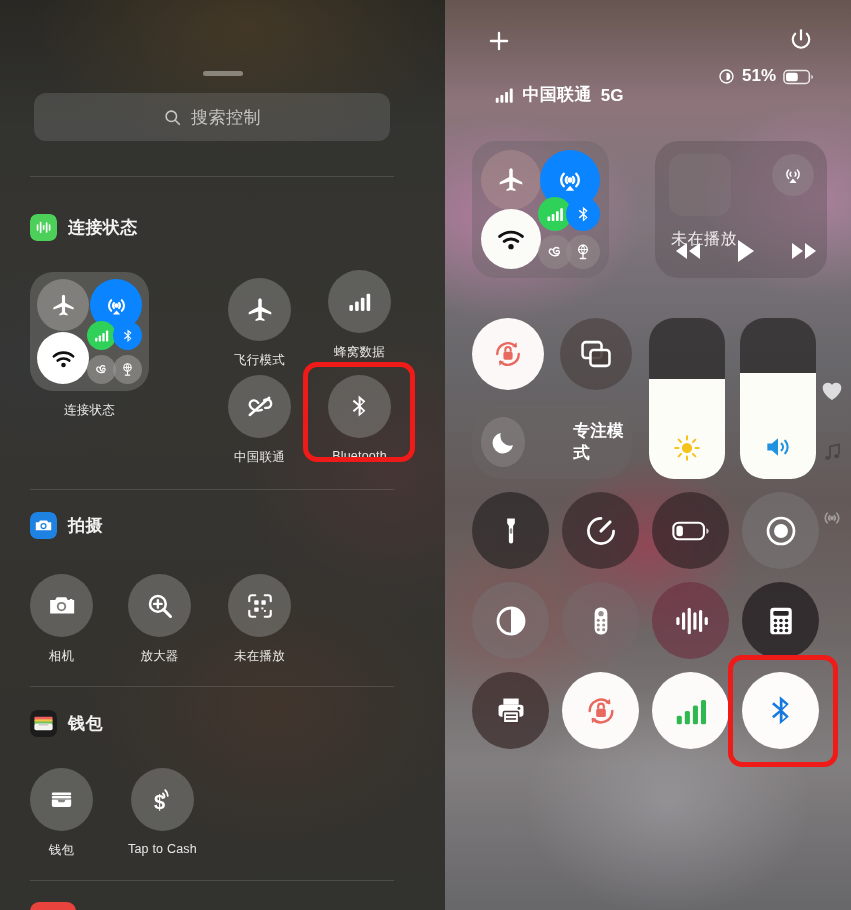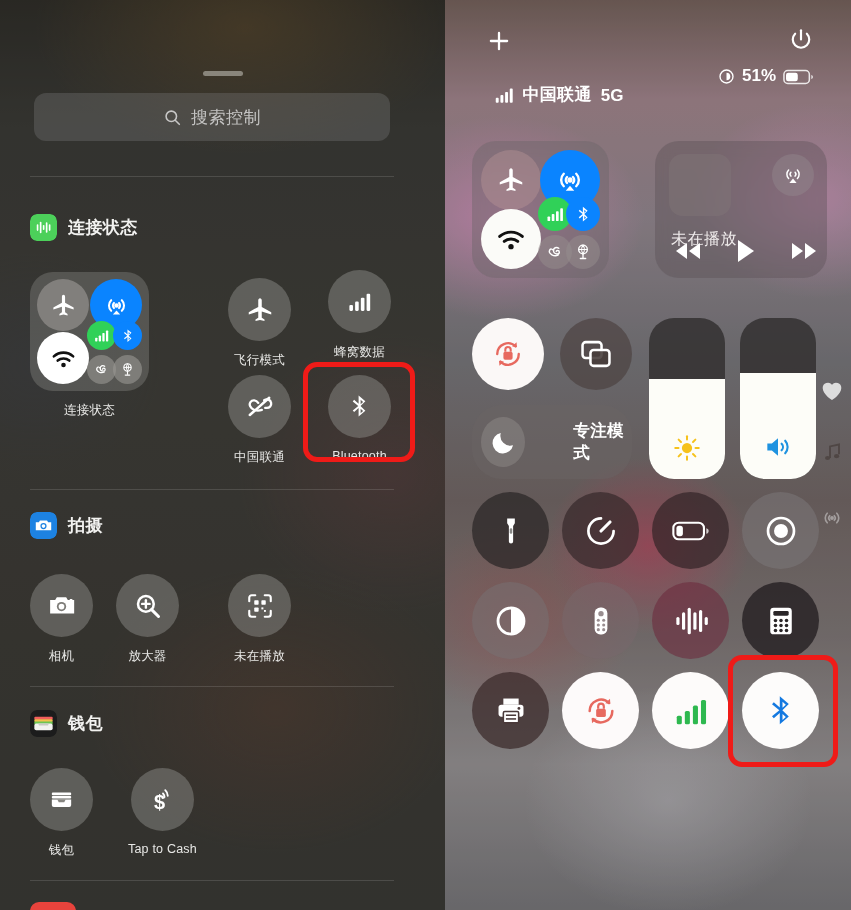--- a/index.html
+++ b/index.html
@@ -316,7 +316,7 @@
         <div class="tile-label">相机</div>
       </div>
 
-      <div class="tile" style="top:574px; left:116px">
+      <div class="tile" style="top:574px; left:128px">
         <div class="tile-circle">
           <svg width="30" height="30" viewBox="0 0 24 24">
             <circle cx="10.3" cy="10.3" r="6.3" fill="none" stroke="#fff" stroke-width="2"></circle>

